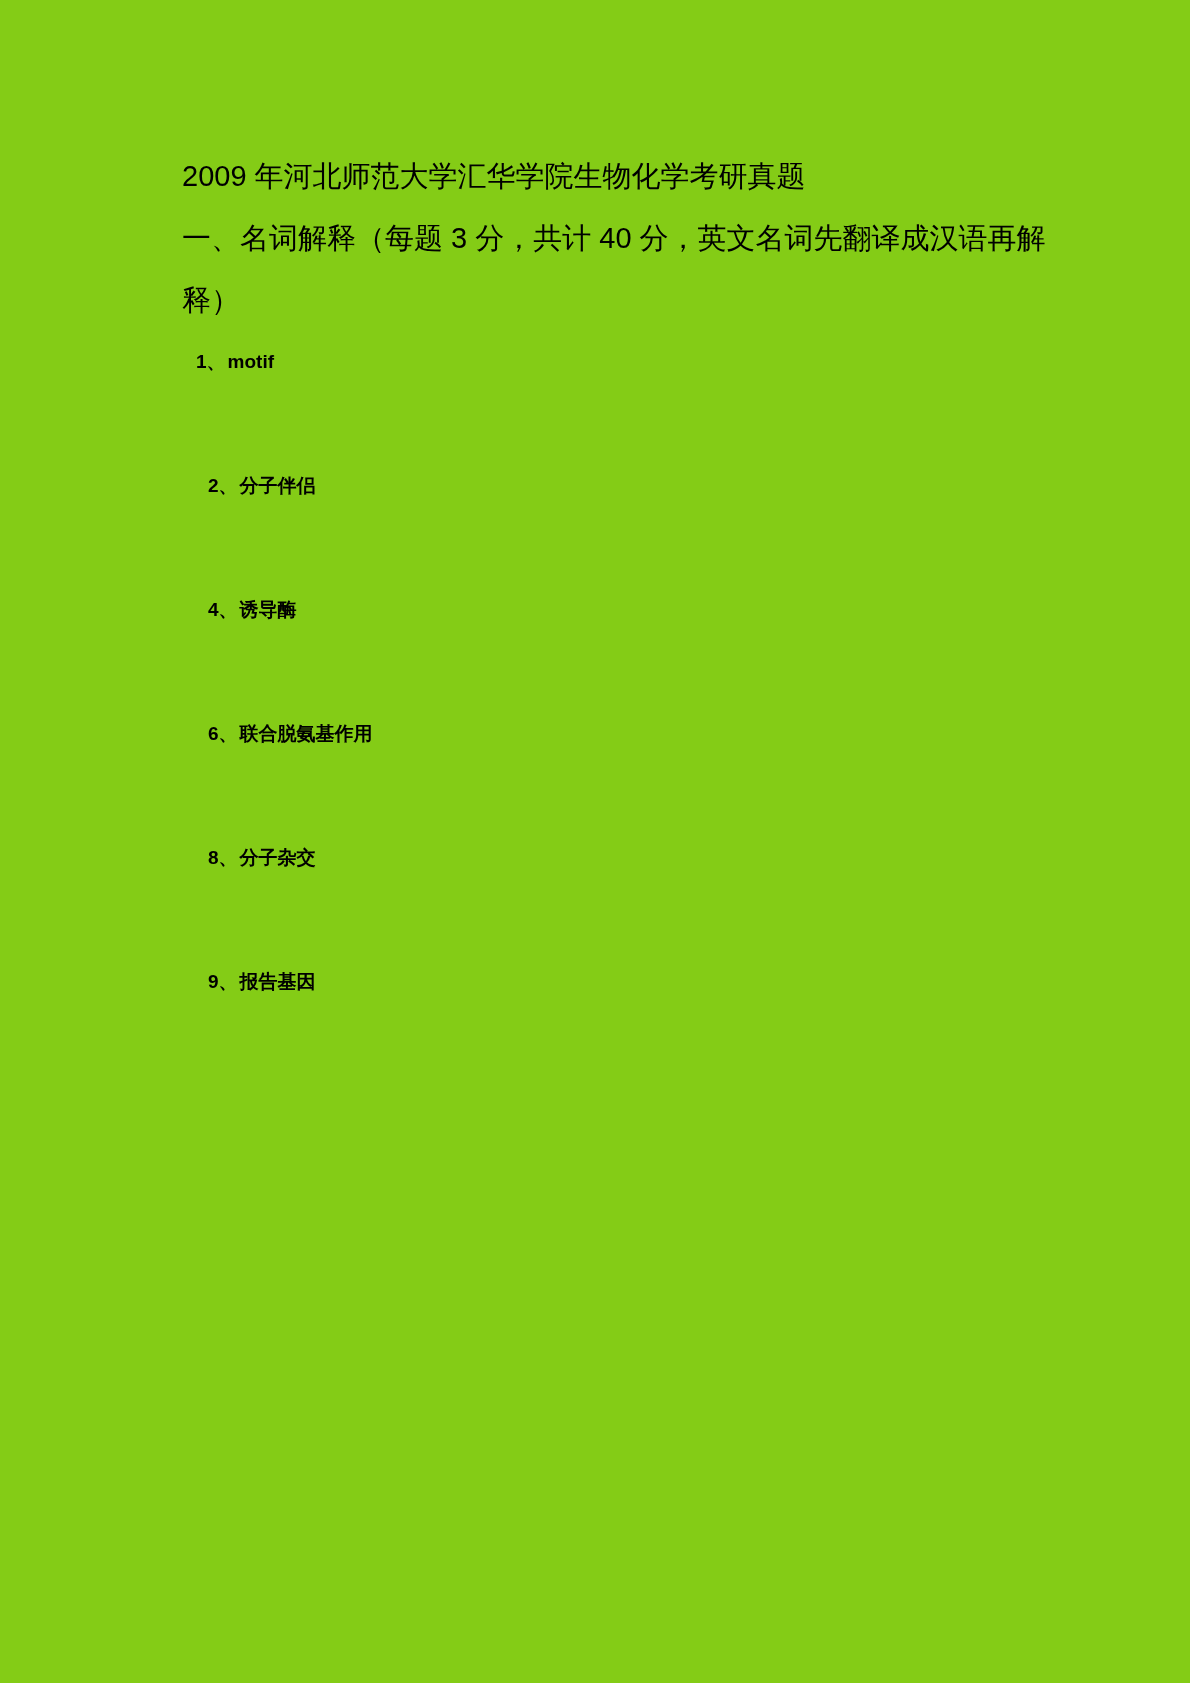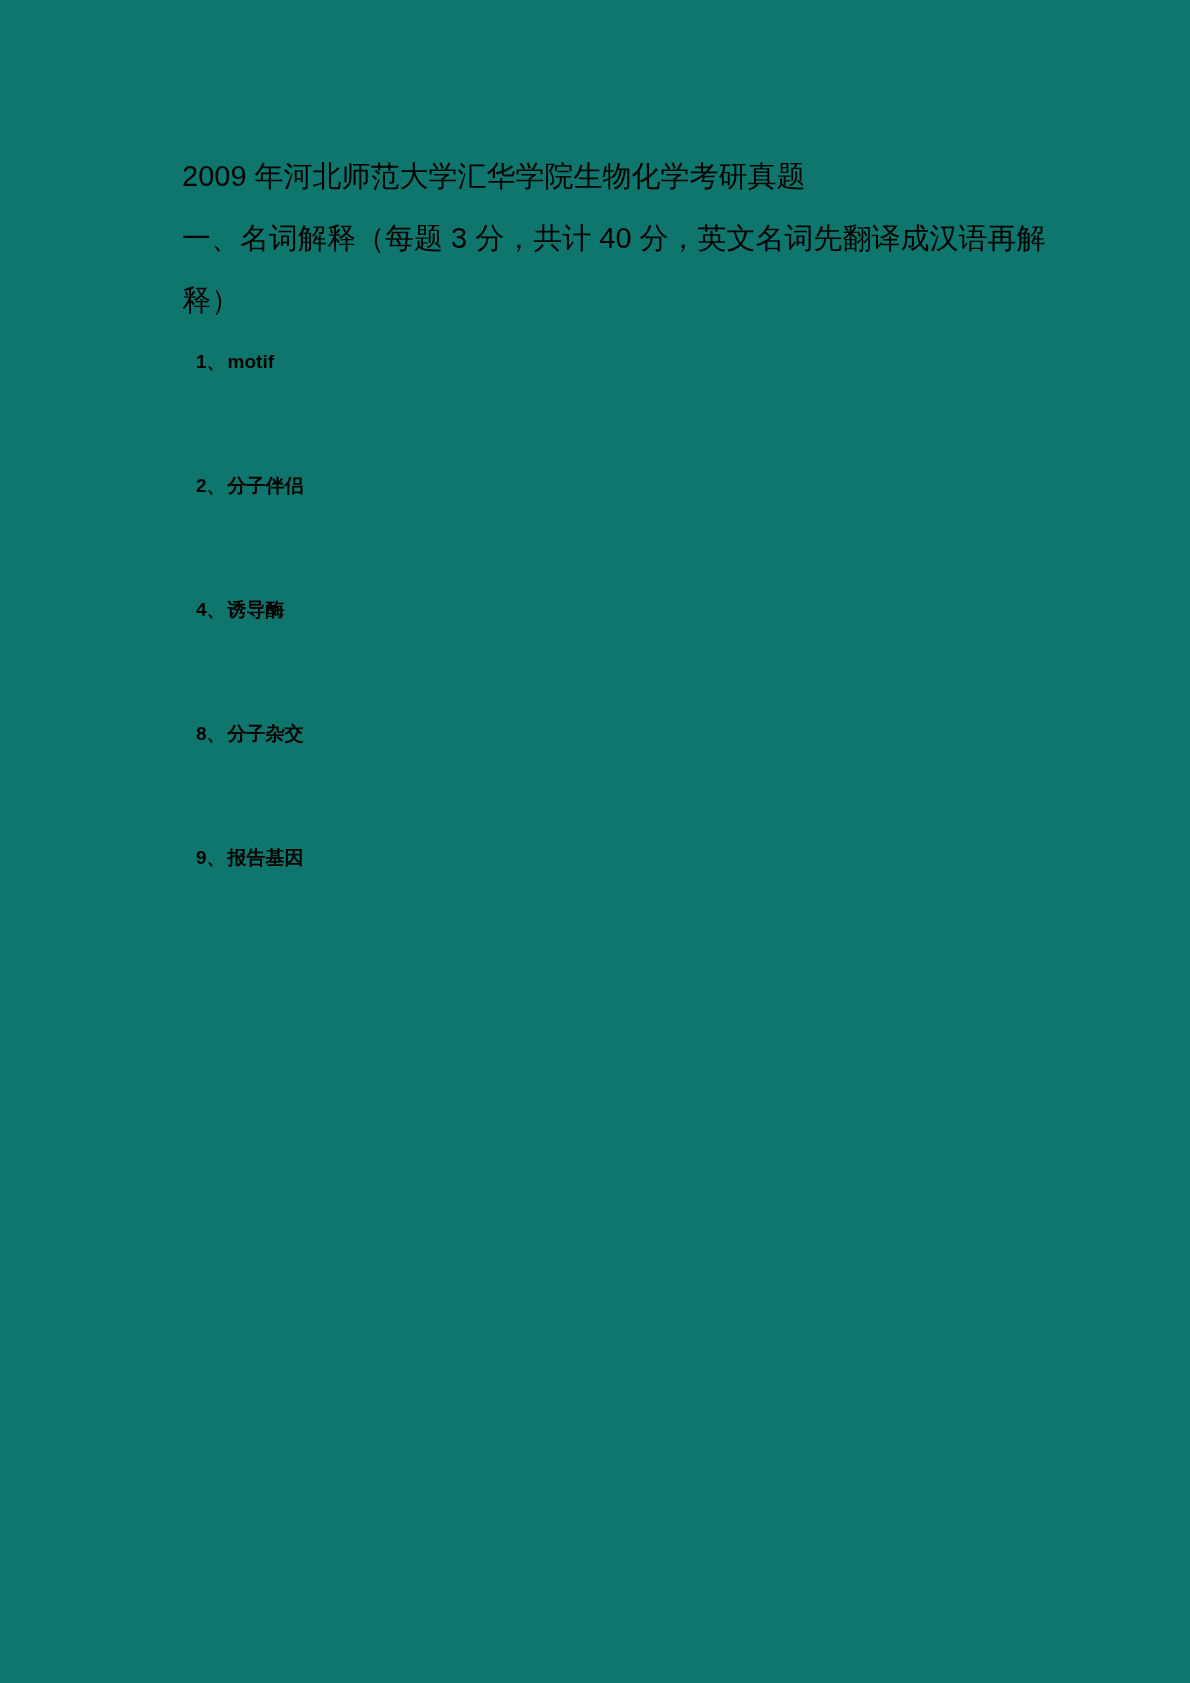--- a/index.html
+++ b/index.html
@@ -19,7 +19,7 @@
   .page {
     position: absolute;
     inset: 0;
-    background: #0f766e;
+    background: #84cc16;
   }
   .content {
     position: absolute;

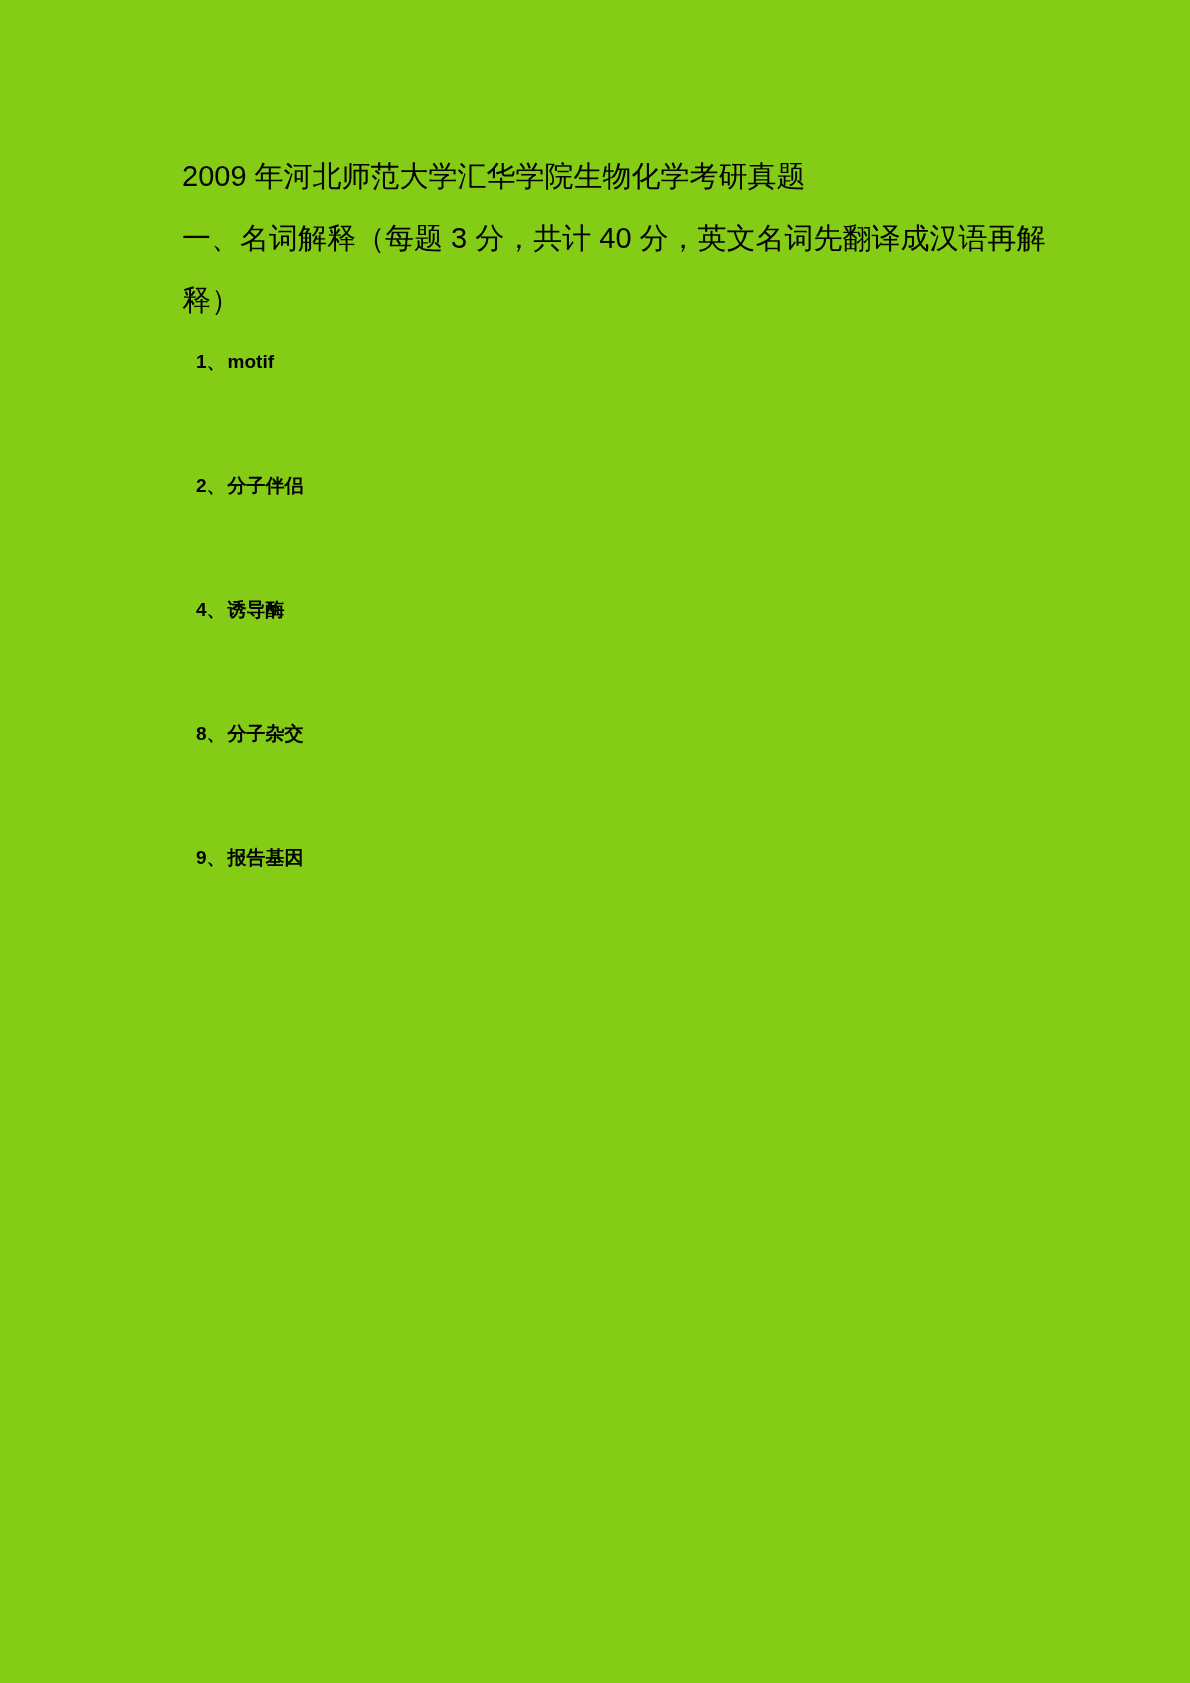--- a/index.html
+++ b/index.html
@@ -52,6 +52,7 @@
   }
   .item + .item {
     margin-top: 62px;
+    margin-left: 12px;
   }
   .item .num {
     margin-right: 2px;

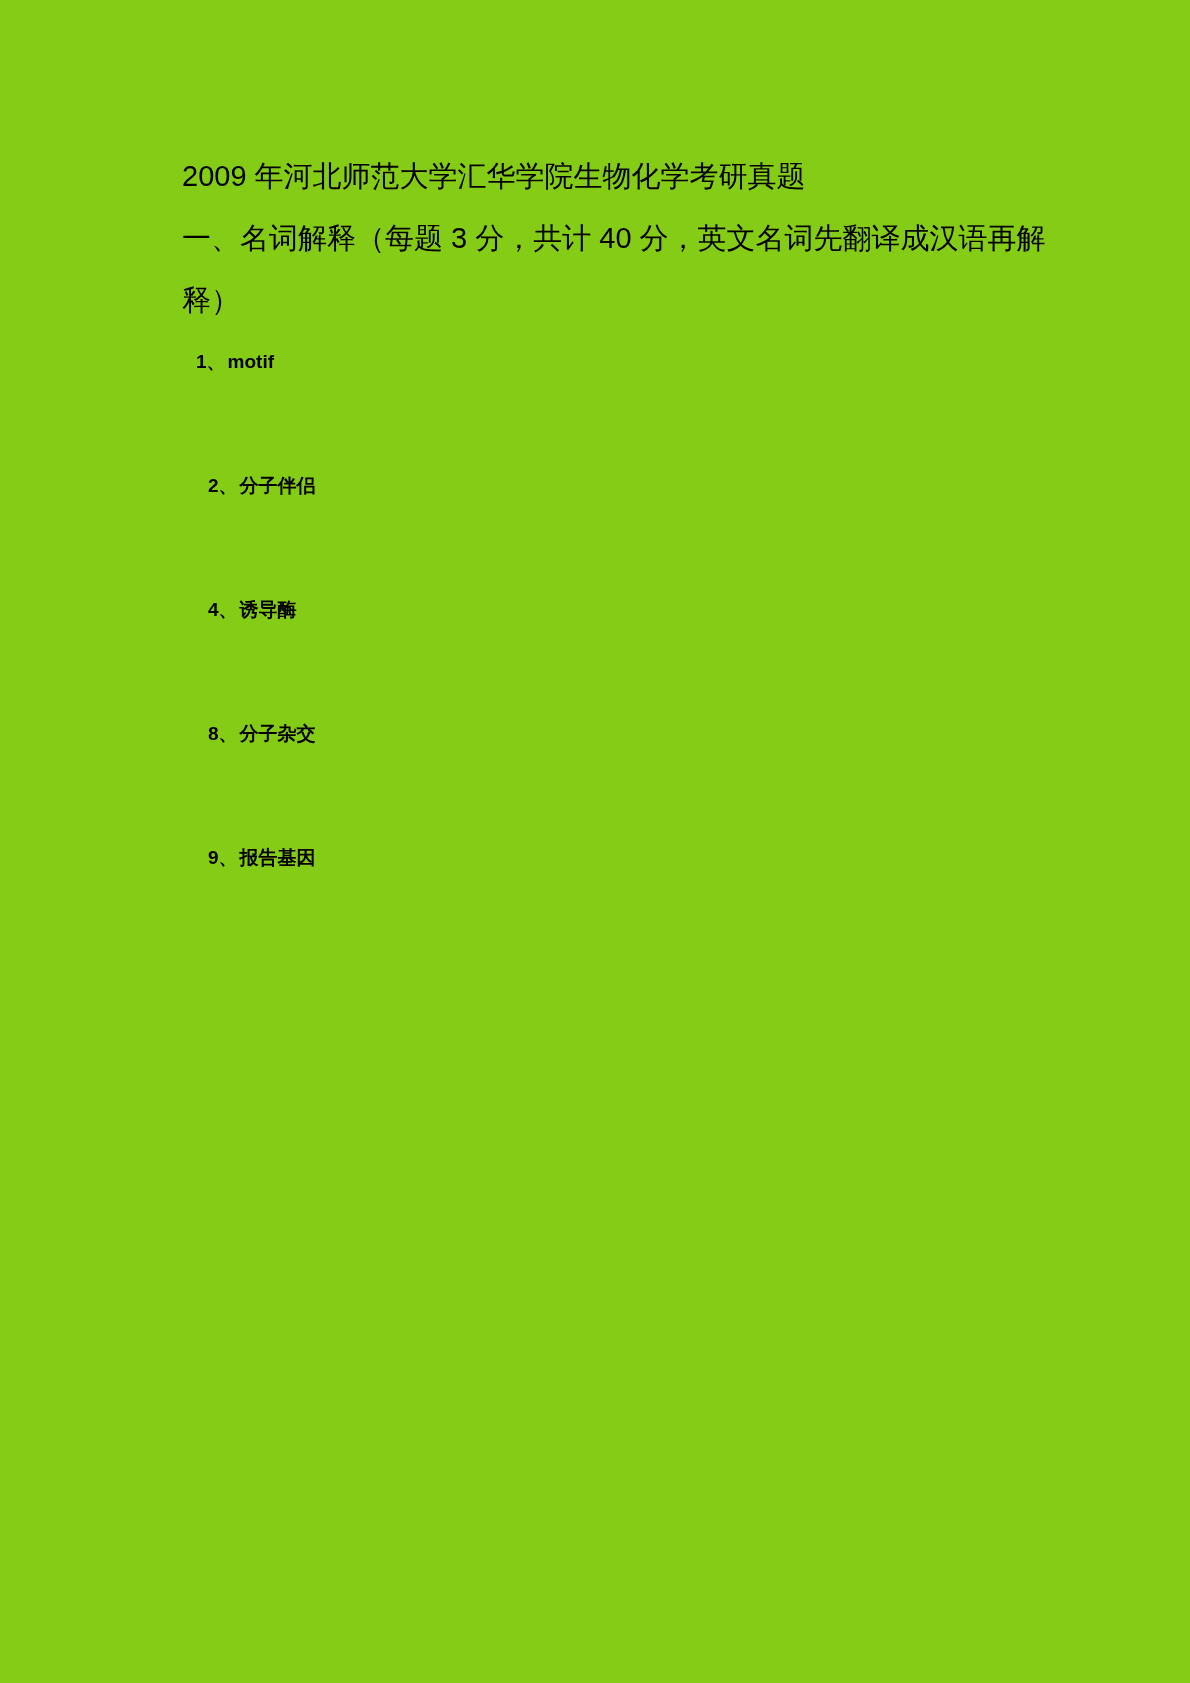--- a/index.html
+++ b/index.html
@@ -81,6 +81,7 @@
         <li class="item"><span class="num">4、</span><span class="term">诱导酶</span></li>
 
 
+        <li class="item"><span class="num">6、</span><span class="term">联合脱氨基作用</span></li>
 
 
         <li class="item"><span class="num">8、</span><span class="term">分子杂交</span></li>

